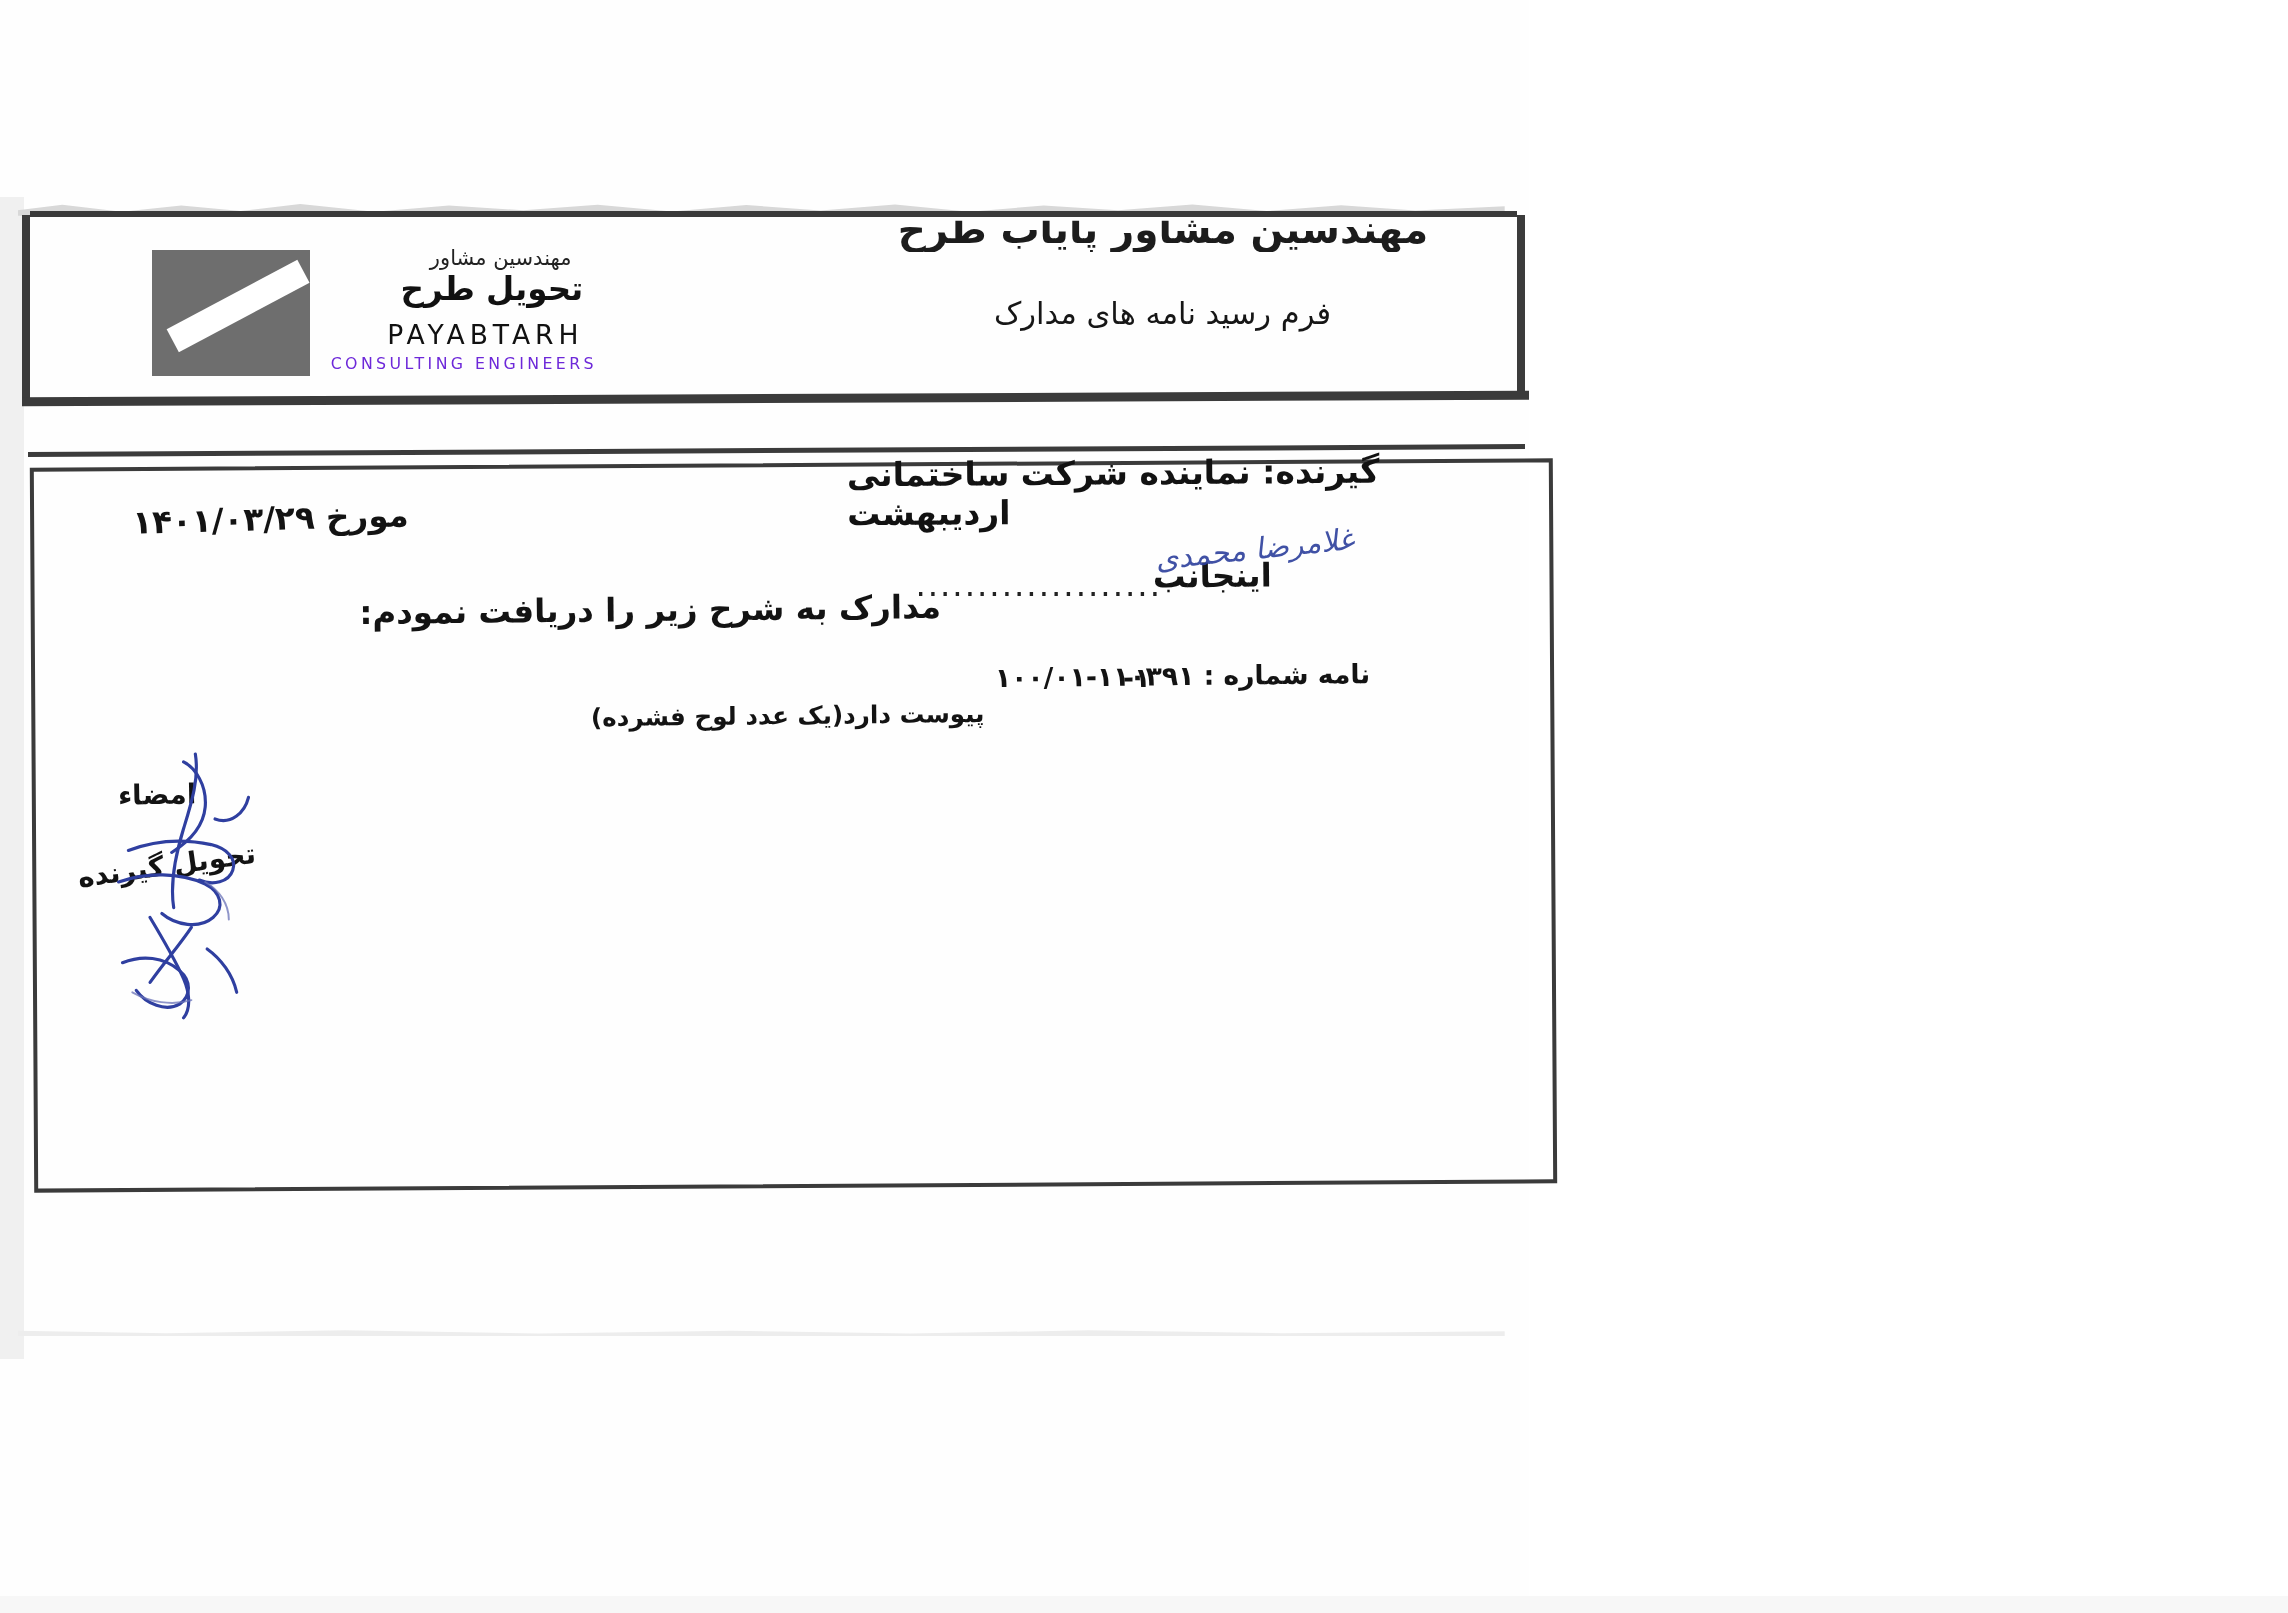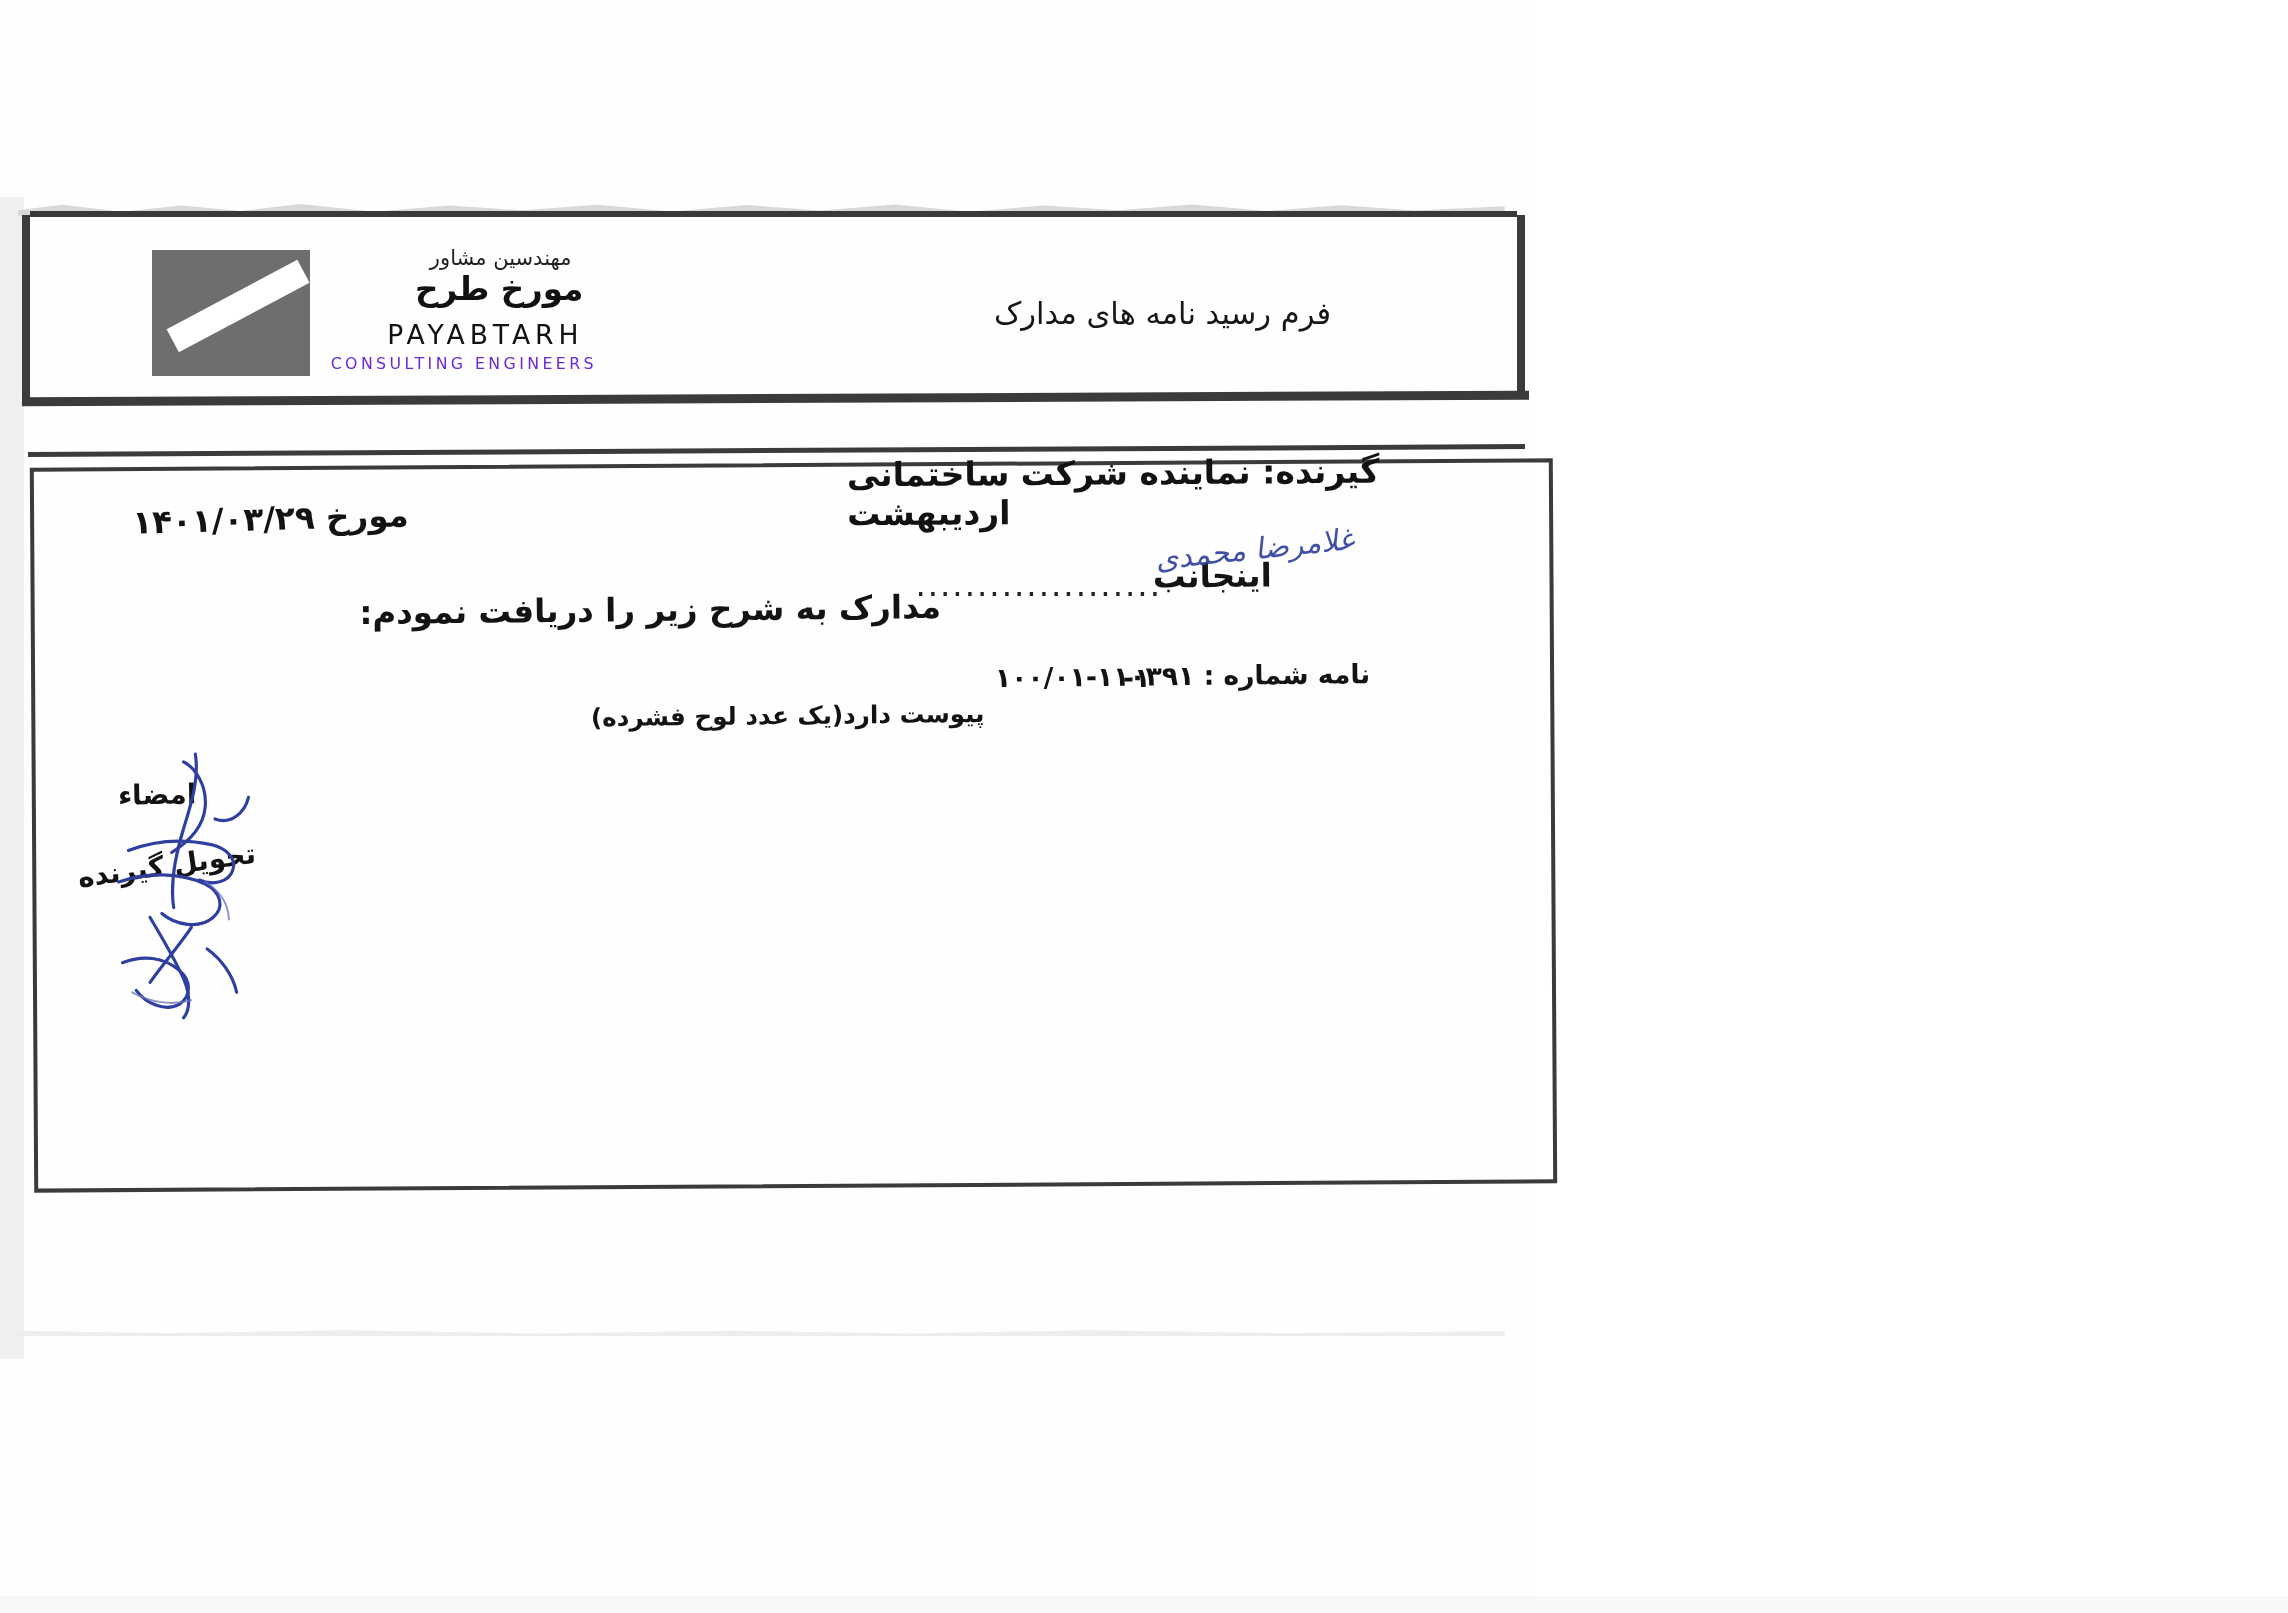--- a/index.html
+++ b/index.html
@@ -384,6 +384,7 @@
   <div class="recipient-rule"></div>
   <div class="body-box"></div>
 
+  <div class="title-main">مهندسین مشاور پایاب طرح</div>
   <div class="title-sub">فرم رسید نامه های مدارک</div>
 
   <div class="logo-wrap">

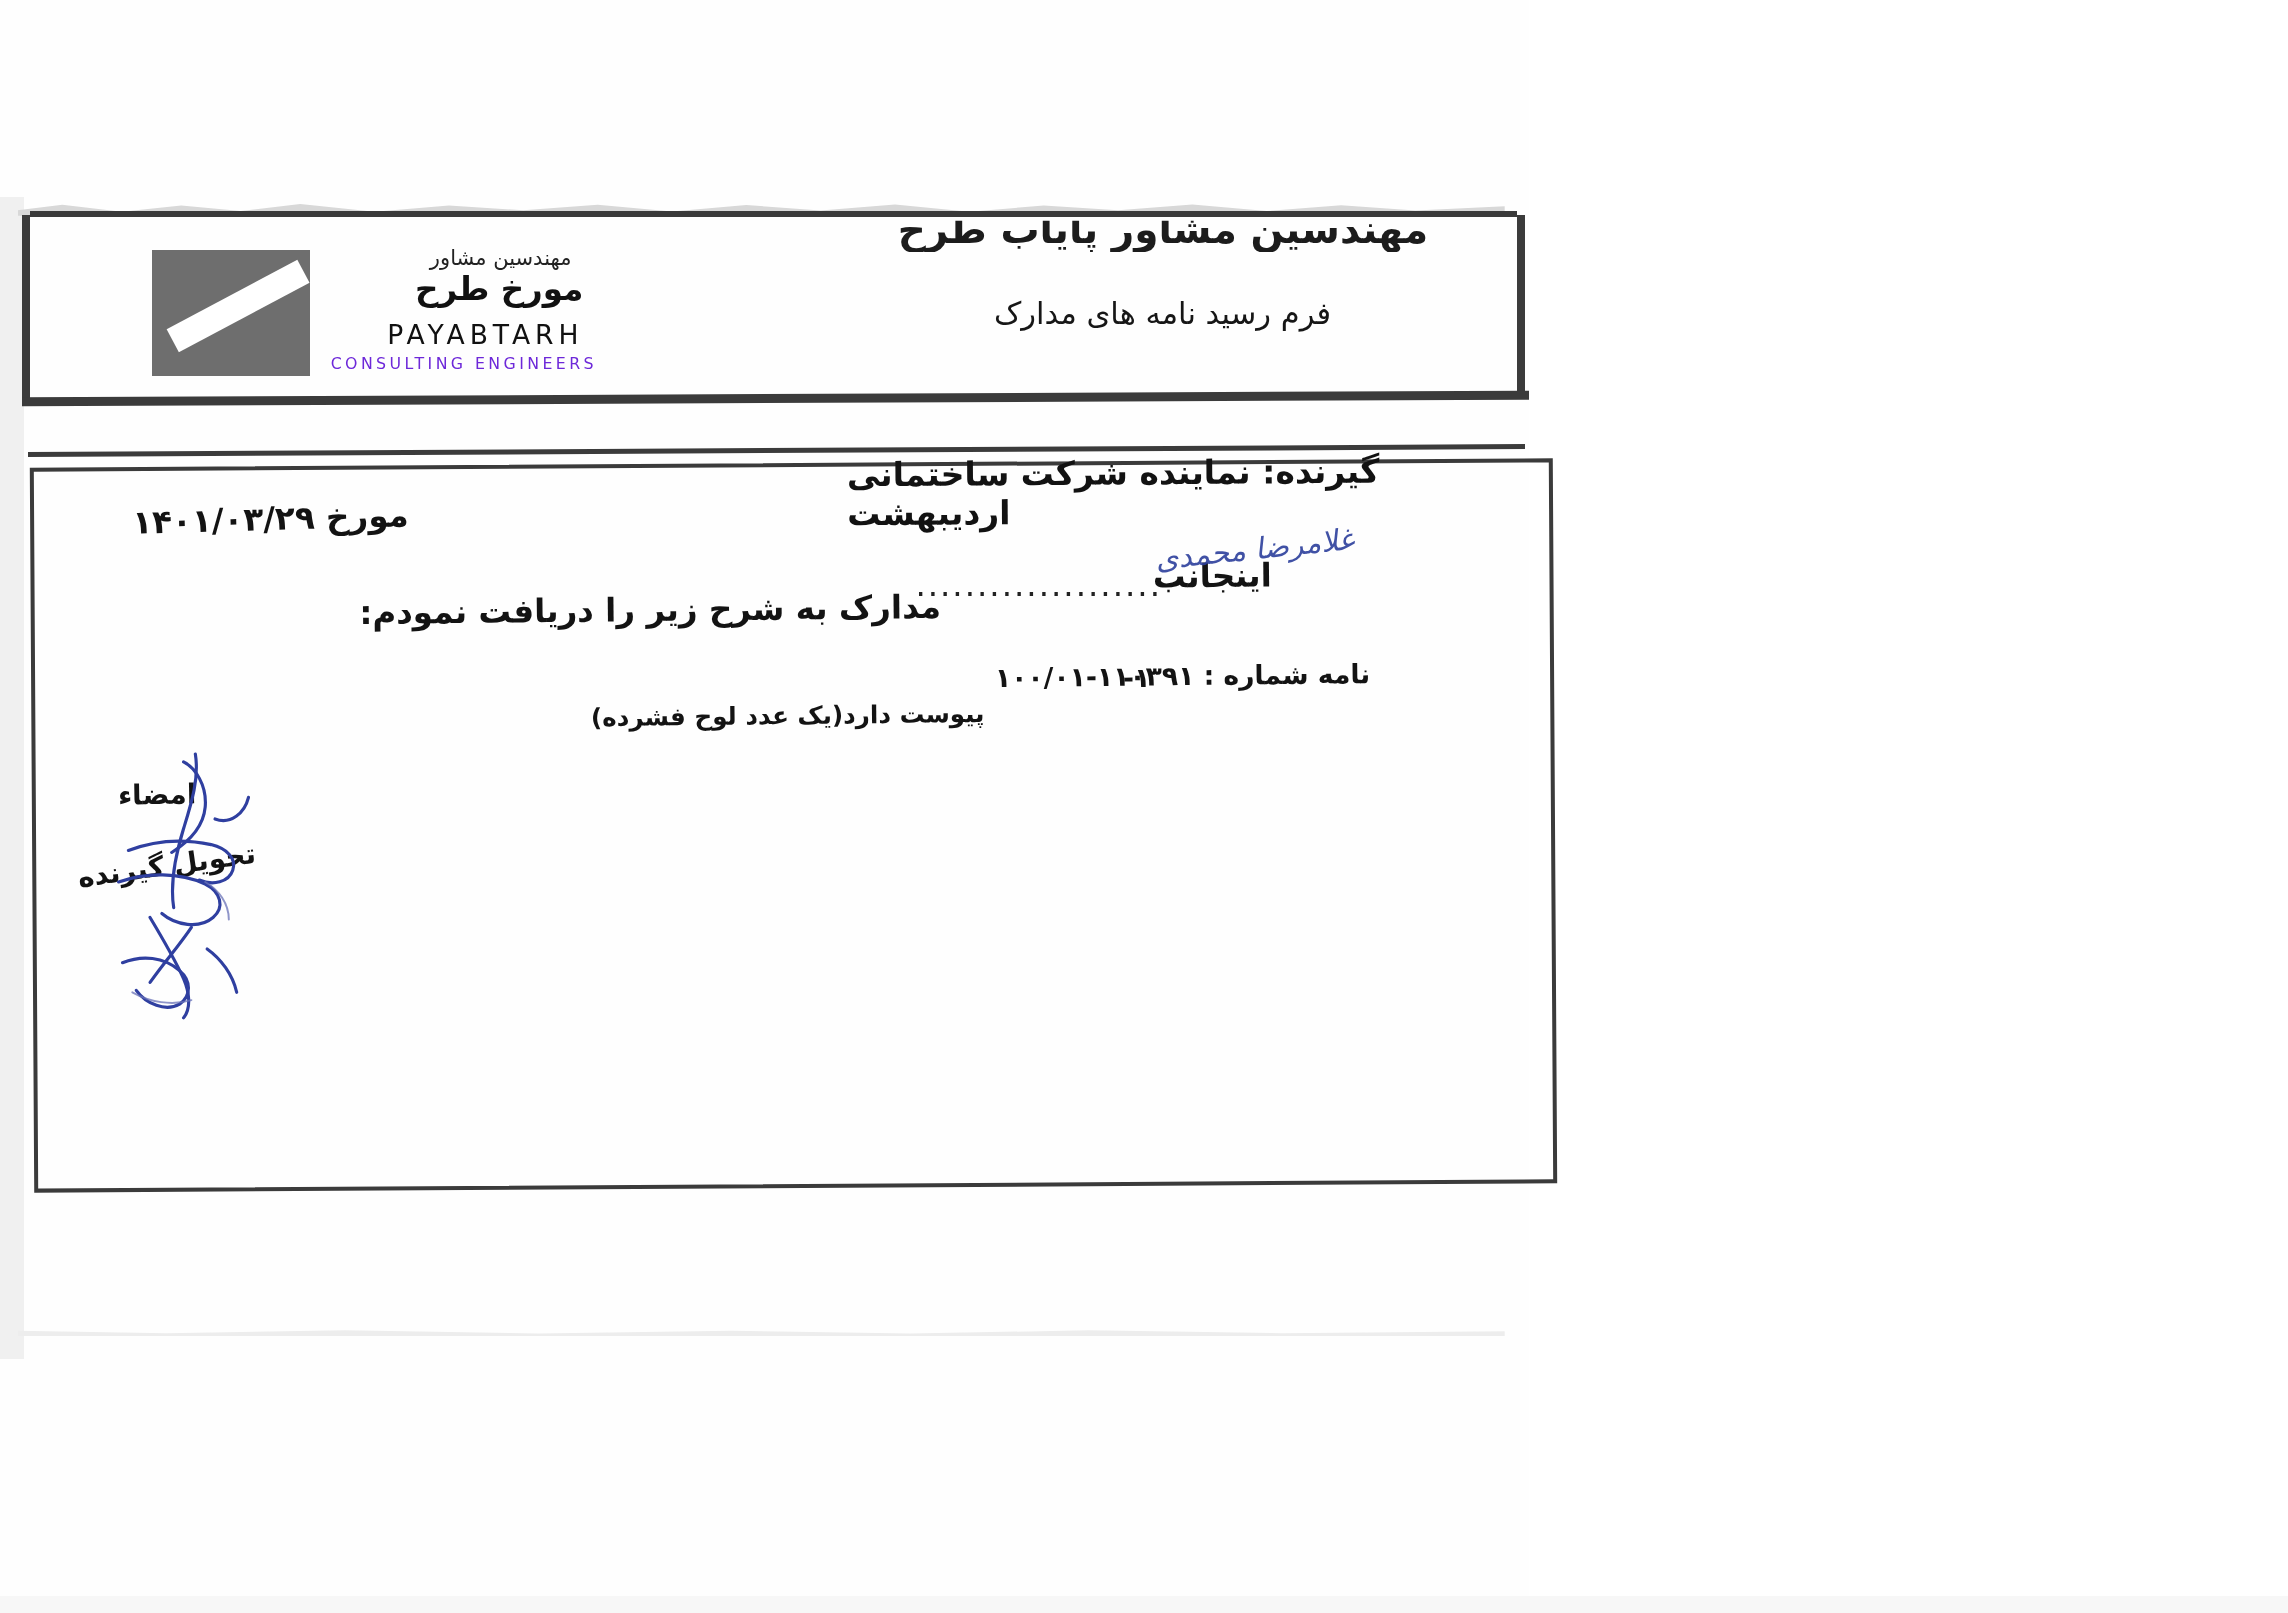--- a/index.html
+++ b/index.html
@@ -390,7 +390,7 @@
   <div class="logo-wrap">
     <div class="logo-mark"></div>
     <div class="logo-fa-small">مهندسین مشاور</div>
-    <div class="logo-fa-big">مورخ طرح</div>
+    <div class="logo-fa-big">تحویل طرح</div>
     <div class="logo-en-big">PAYABTARH</div>
     <div class="logo-en-small">CONSULTING ENGINEERS</div>
   </div>

